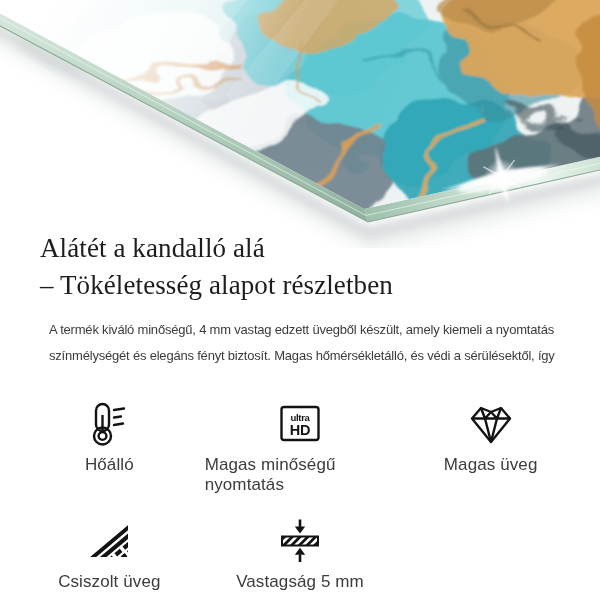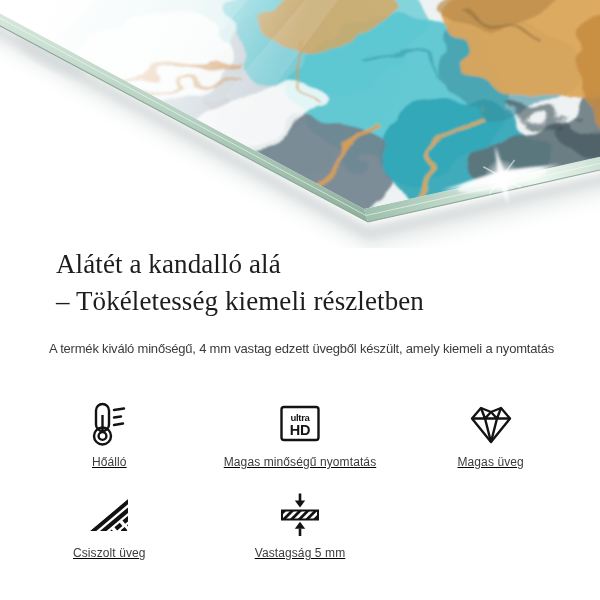--- a/index.html
+++ b/index.html
@@ -11,7 +11,7 @@
   .hero{position:absolute;top:0;left:0;width:600px;height:248px;}
   .content{position:absolute;left:40px;top:230px;width:545px;}
   h1{
-    margin:16px;font-family:"Liberation Serif","DejaVu Serif",serif;
+    margin:0;font-family:"Liberation Serif","DejaVu Serif",serif;
     font-weight:400;font-size:27px;line-height:37px;color:#1d1d1d;letter-spacing:0.1px;
   }
   .desc{margin-top:13px;color:#3b3b3b;font-size:13px;line-height:26px;letter-spacing:-0.2px;}

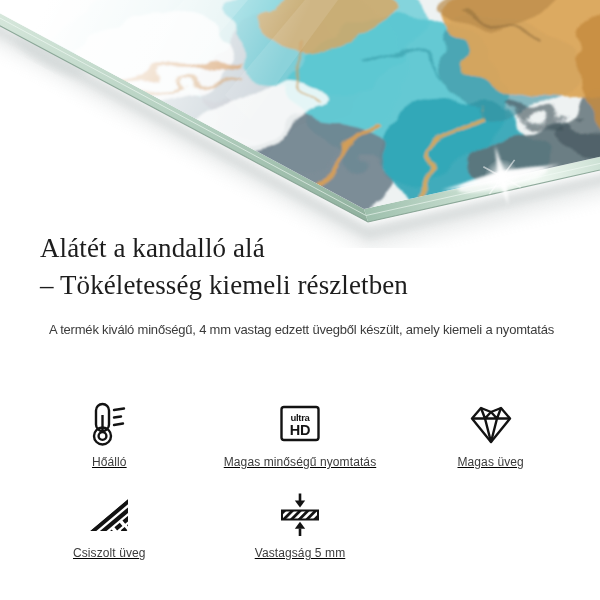--- a/index.html
+++ b/index.html
@@ -134,7 +134,7 @@
 <div class="content">
   <h1>
     <div>Alátét a kandalló alá</div>
-    <div>– Tökéletesség kiemeli részletben</div>
+    <div>– Tökéletesség alapot részletben</div>
   </h1>
   <div class="desc">
     <div>A termék kiváló minőségű, 4 mm vastag edzett üvegből készült, amely kiemeli a nyomtatás</div>

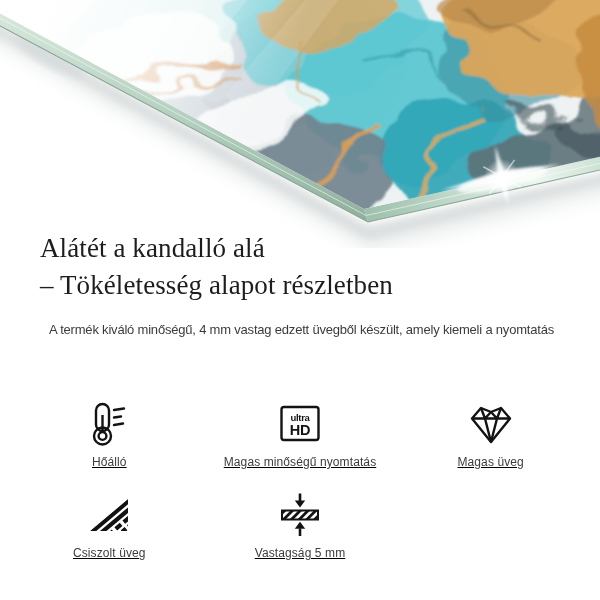--- a/index.html
+++ b/index.html
@@ -138,6 +138,7 @@
   </h1>
   <div class="desc">
     <div>A termék kiváló minőségű, 4 mm vastag edzett üvegből készült, amely kiemeli a nyomtatás</div>
+    <div>színmélységét és elegáns fényt biztosít. Magas hőmérsékletálló, és védi a sérülésektől, így</div>
   </div>
 </div>
 

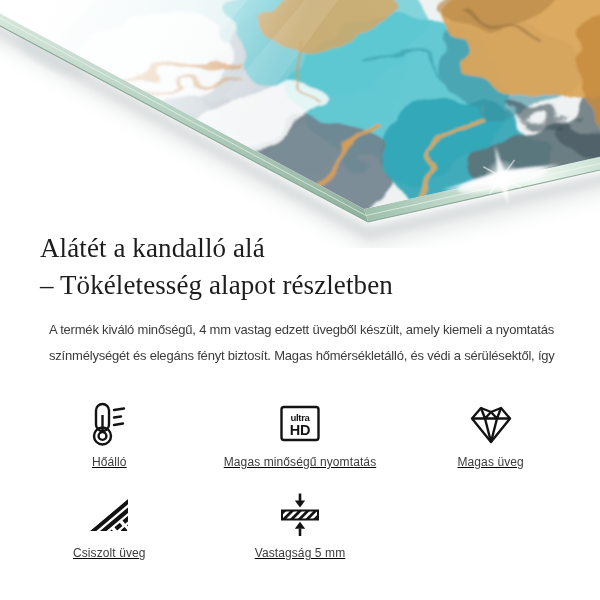--- a/index.html
+++ b/index.html
@@ -20,7 +20,7 @@
     position:absolute;left:14px;top:400px;width:572px;
     display:grid;grid-template-columns:repeat(3,1fr);row-gap:22px;
   }
-  .feature{display:flex;flex-direction:column;align-items:center;text-decoration:underline;}
+  .feature{display:flex;flex-direction:column;align-items:center;}
   .icon-box{height:48px;display:flex;align-items:center;justify-content:center;}
   .feature .label{margin-top:7px;font-size:12px;color:#3c3c3c;letter-spacing:0.1px;}
   .ic{stroke:#131313;fill:none;stroke-width:2.4;}

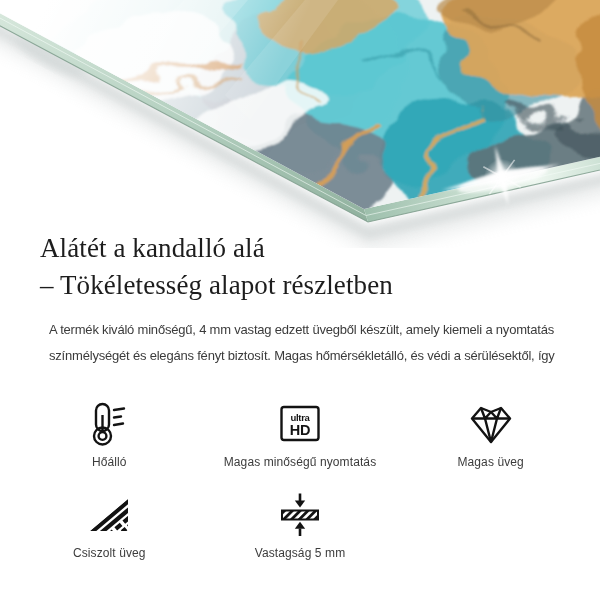--- a/index.html
+++ b/index.html
@@ -22,7 +22,7 @@
   }
   .feature{display:flex;flex-direction:column;align-items:center;}
   .icon-box{height:48px;display:flex;align-items:center;justify-content:center;}
-  .feature .label{margin-top:7px;font-size:12px;color:#3c3c3c;letter-spacing:0.1px;}
+  .feature .label{margin-top:7px;font-size:17px;color:#3c3c3c;letter-spacing:0.1px;}
   .ic{stroke:#131313;fill:none;stroke-width:2.4;}
   svg text{font-family:"Liberation Sans","DejaVu Sans",sans-serif;}
 </style>

